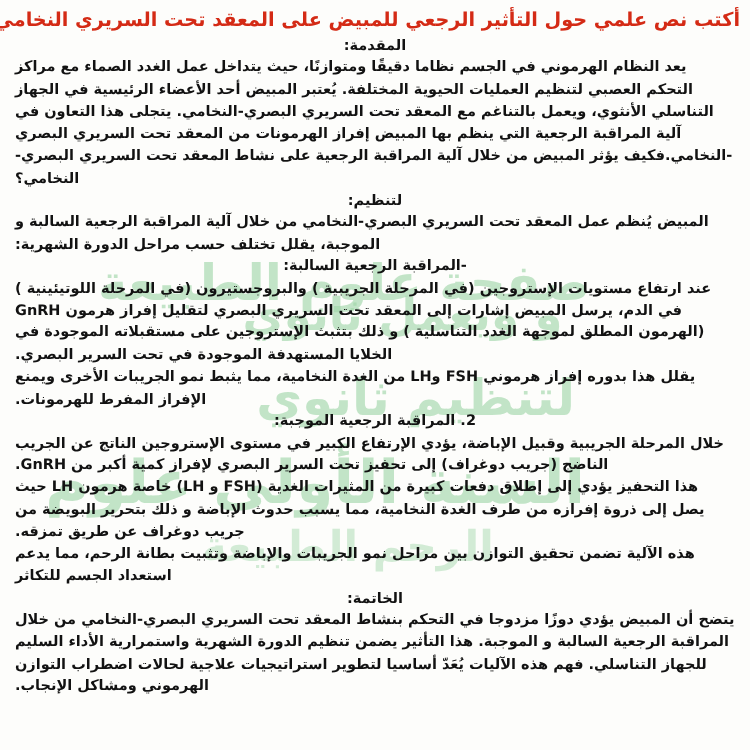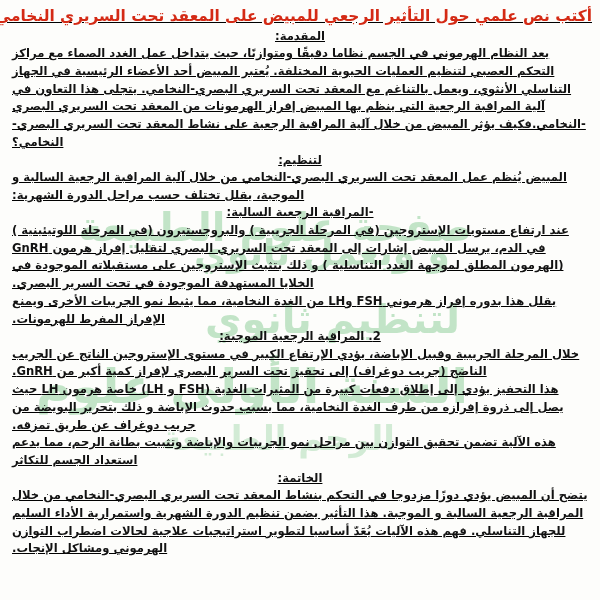--- a/index.html
+++ b/index.html
@@ -52,7 +52,6 @@
     z-index: 2;
     padding: 4px 8px 0 8px;
     box-sizing: border-box;
-    text-decoration: underline;
   }
 
   .doc-title {

